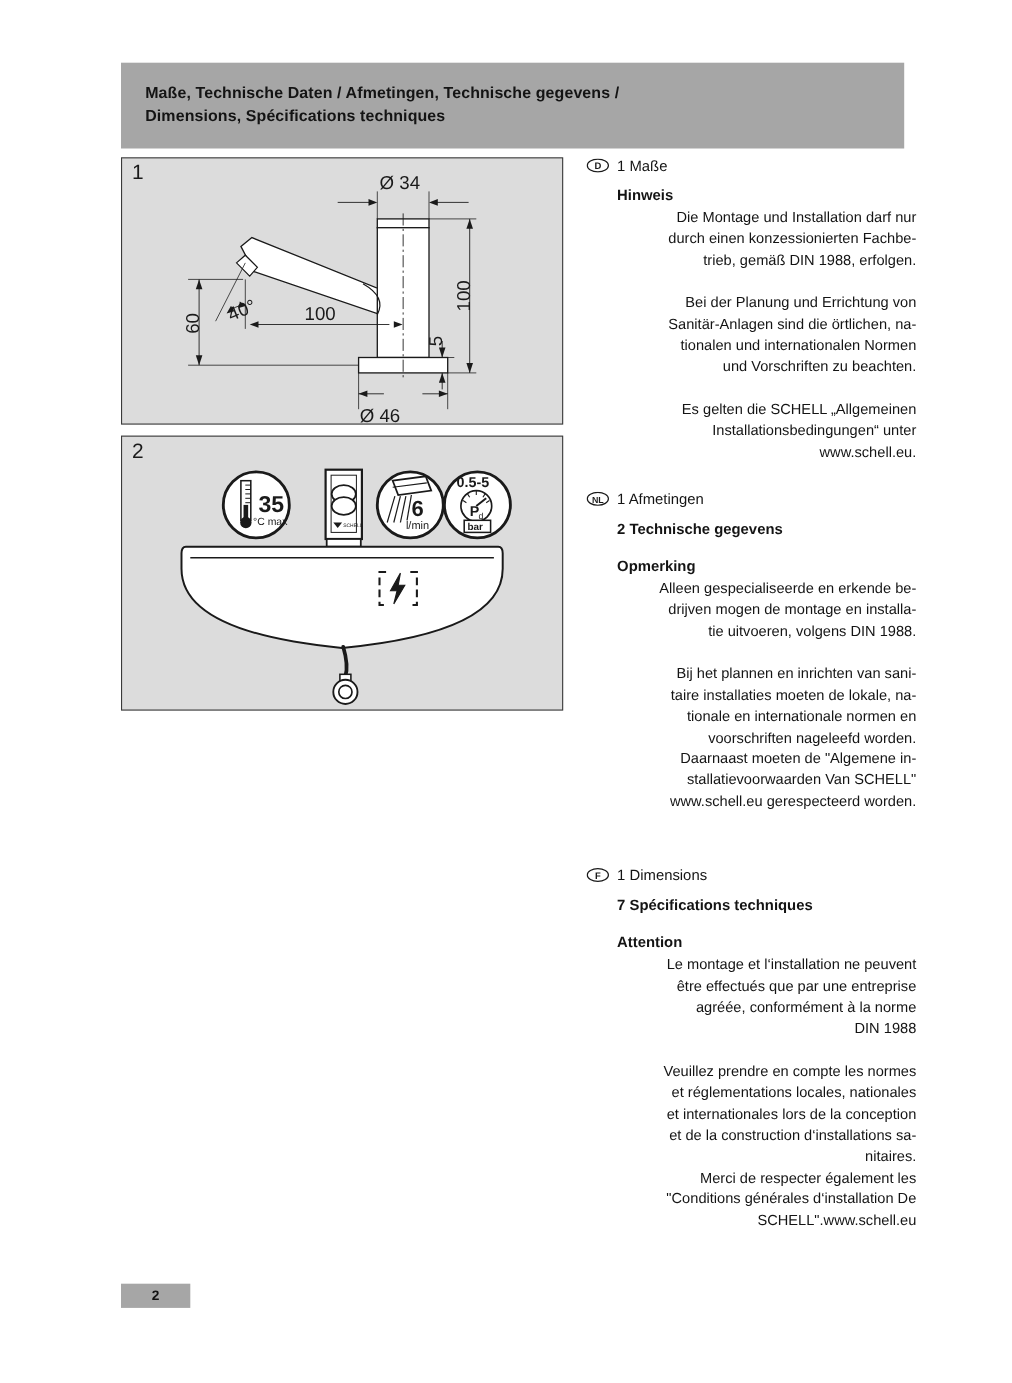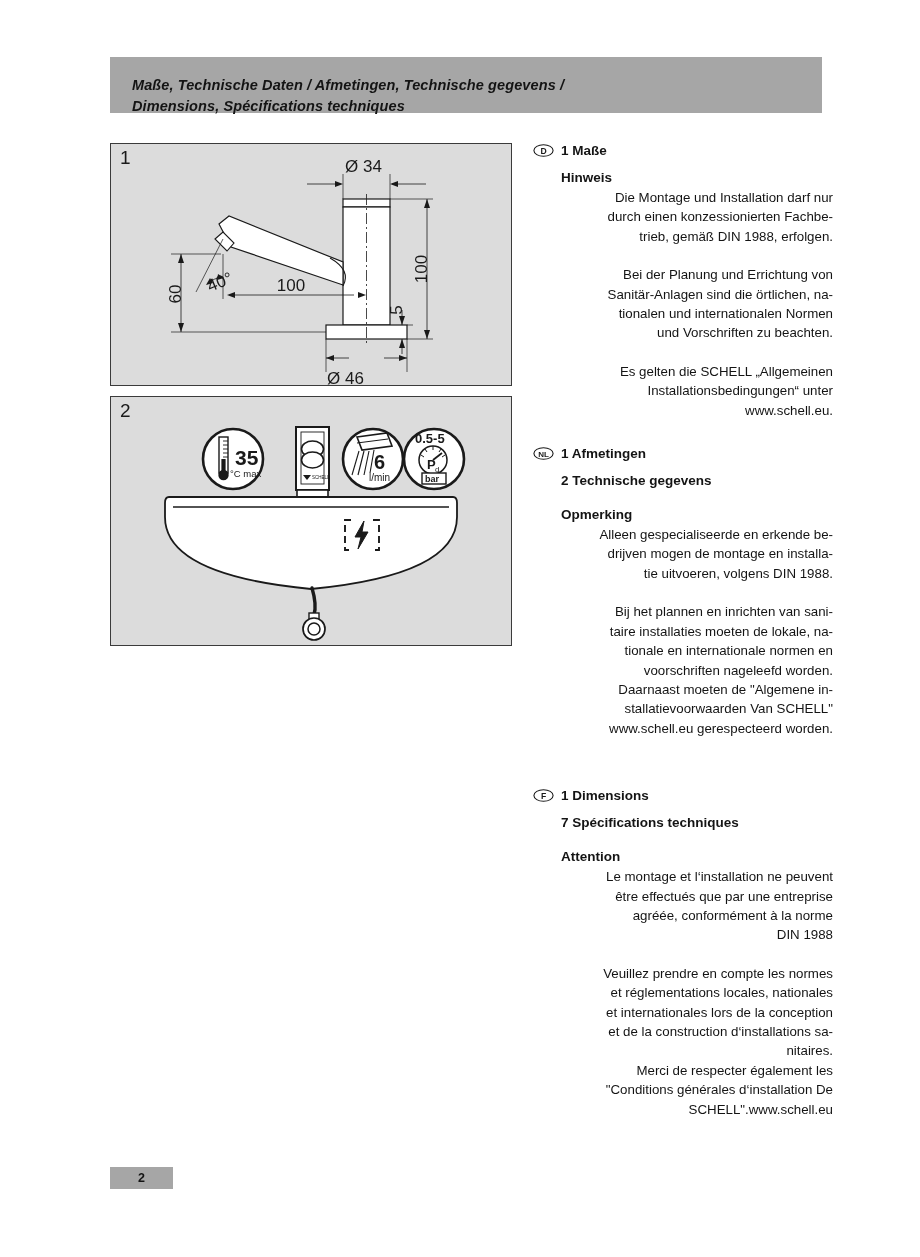--- a/index.html
+++ b/index.html
@@ -22,11 +22,10 @@
     left: 110px;
     top: 57px;
     width: 712px;
-    height: 56px;
+    height: 78px;
     background: #a6a6a6;
     box-sizing: border-box;
     padding: 18px 0 0 22px;
-    font-style: italic;
   }
   #header-band .hline {
     font-size: 14.5px;

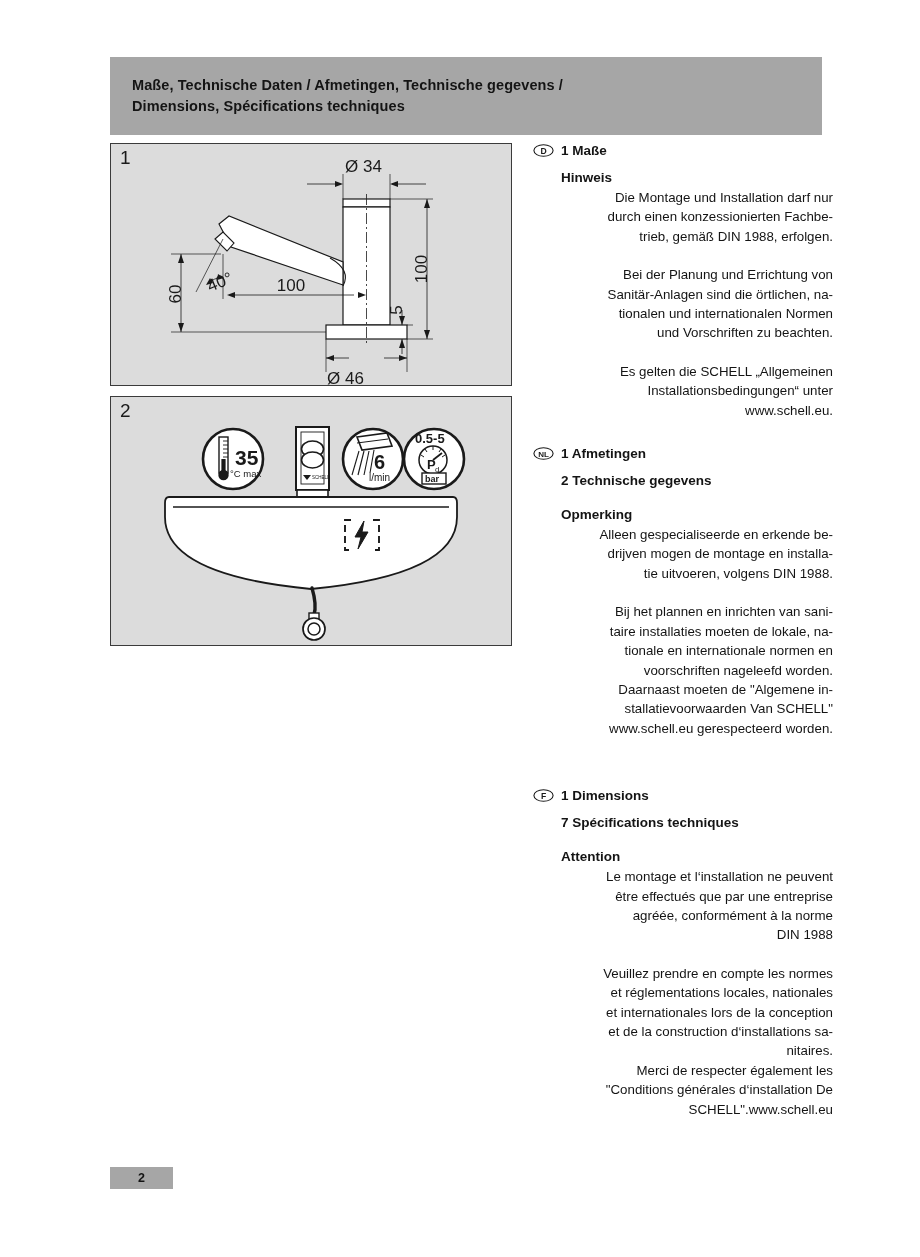--- a/index.html
+++ b/index.html
@@ -89,7 +89,7 @@
   .blk-body { padding-left: 28px; }
   .blk-h1 {
     font-size: 13.5px;
-    font-weight: bold;
+    font-weight: normal;
     line-height: 19px;
     margin: 0 0 8px 0;
     color: #141414;

